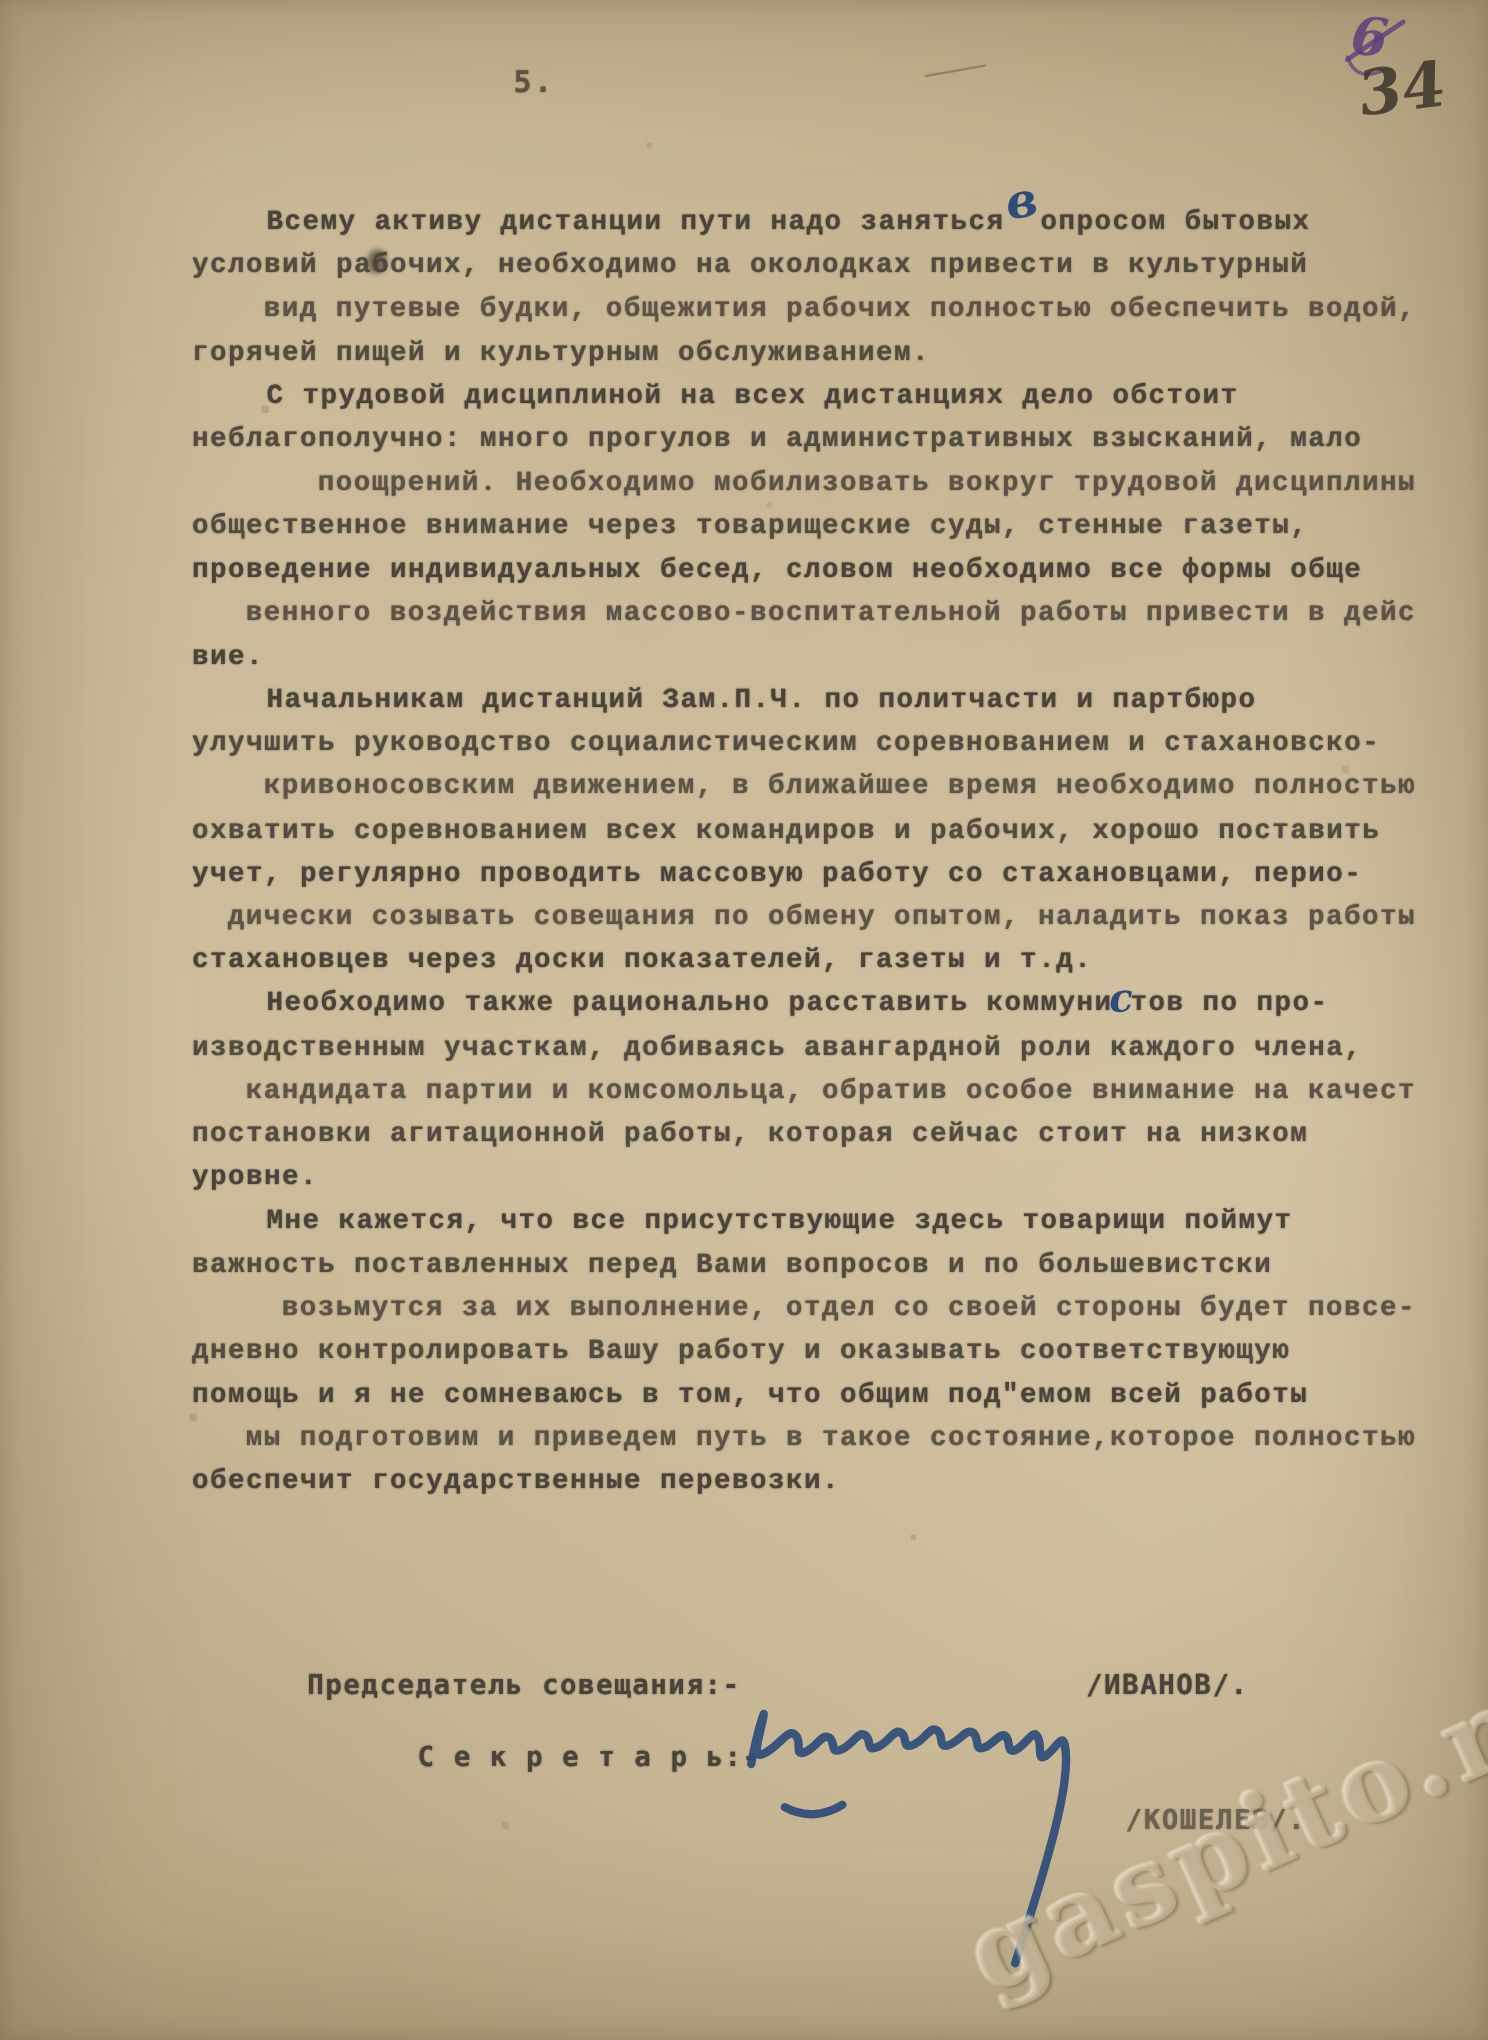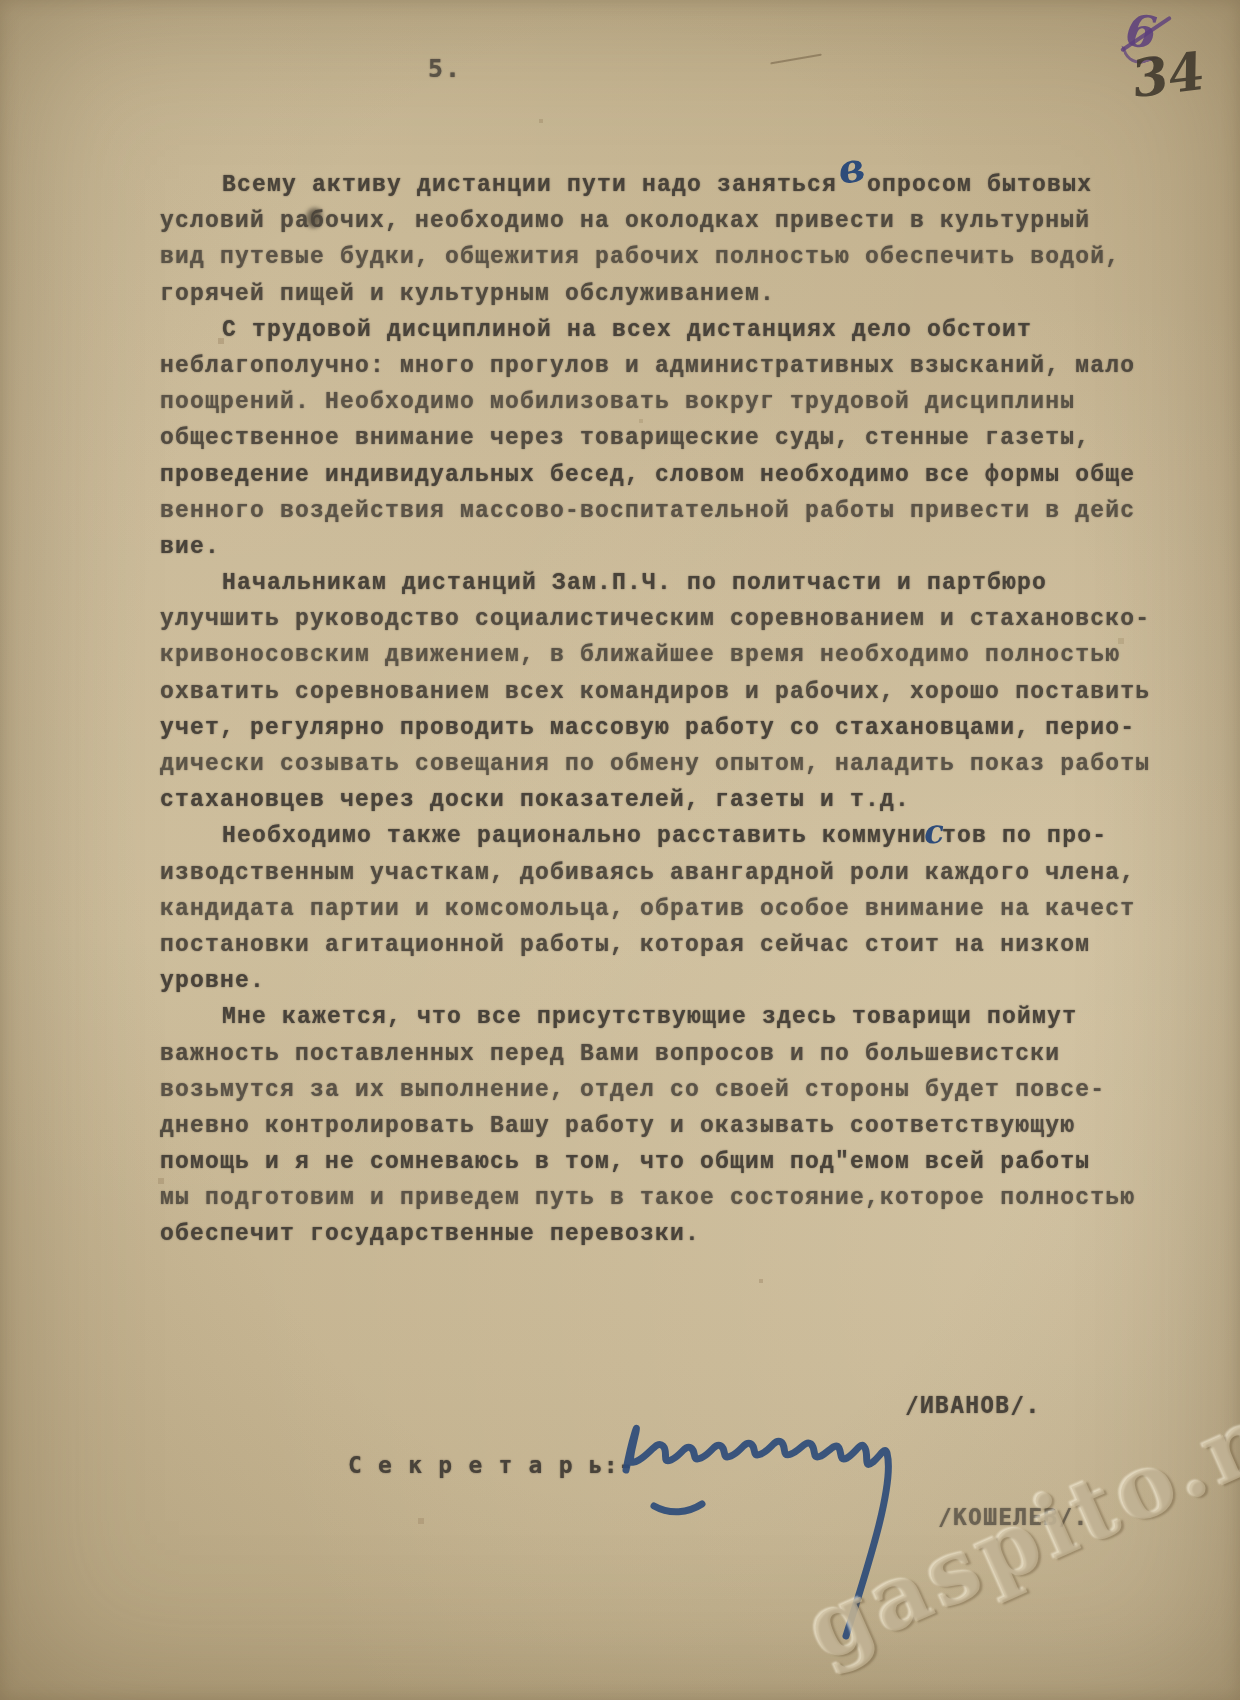--- a/index.html
+++ b/index.html
@@ -29,7 +29,7 @@
   .doc-line{height:36.2px;}
   .doc-line.first{text-indent:62px;}
   .doc-line:nth-child(2n){opacity:.93;}
-  .doc-line:nth-child(3n){opacity:.86;}
+  .doc-line:nth-child(3n){opacity:.86;text-align:right;}
   .page-number{
     position:absolute;left:428px;top:54px;
     font-size:25px;letter-spacing:2px;opacity:.85;

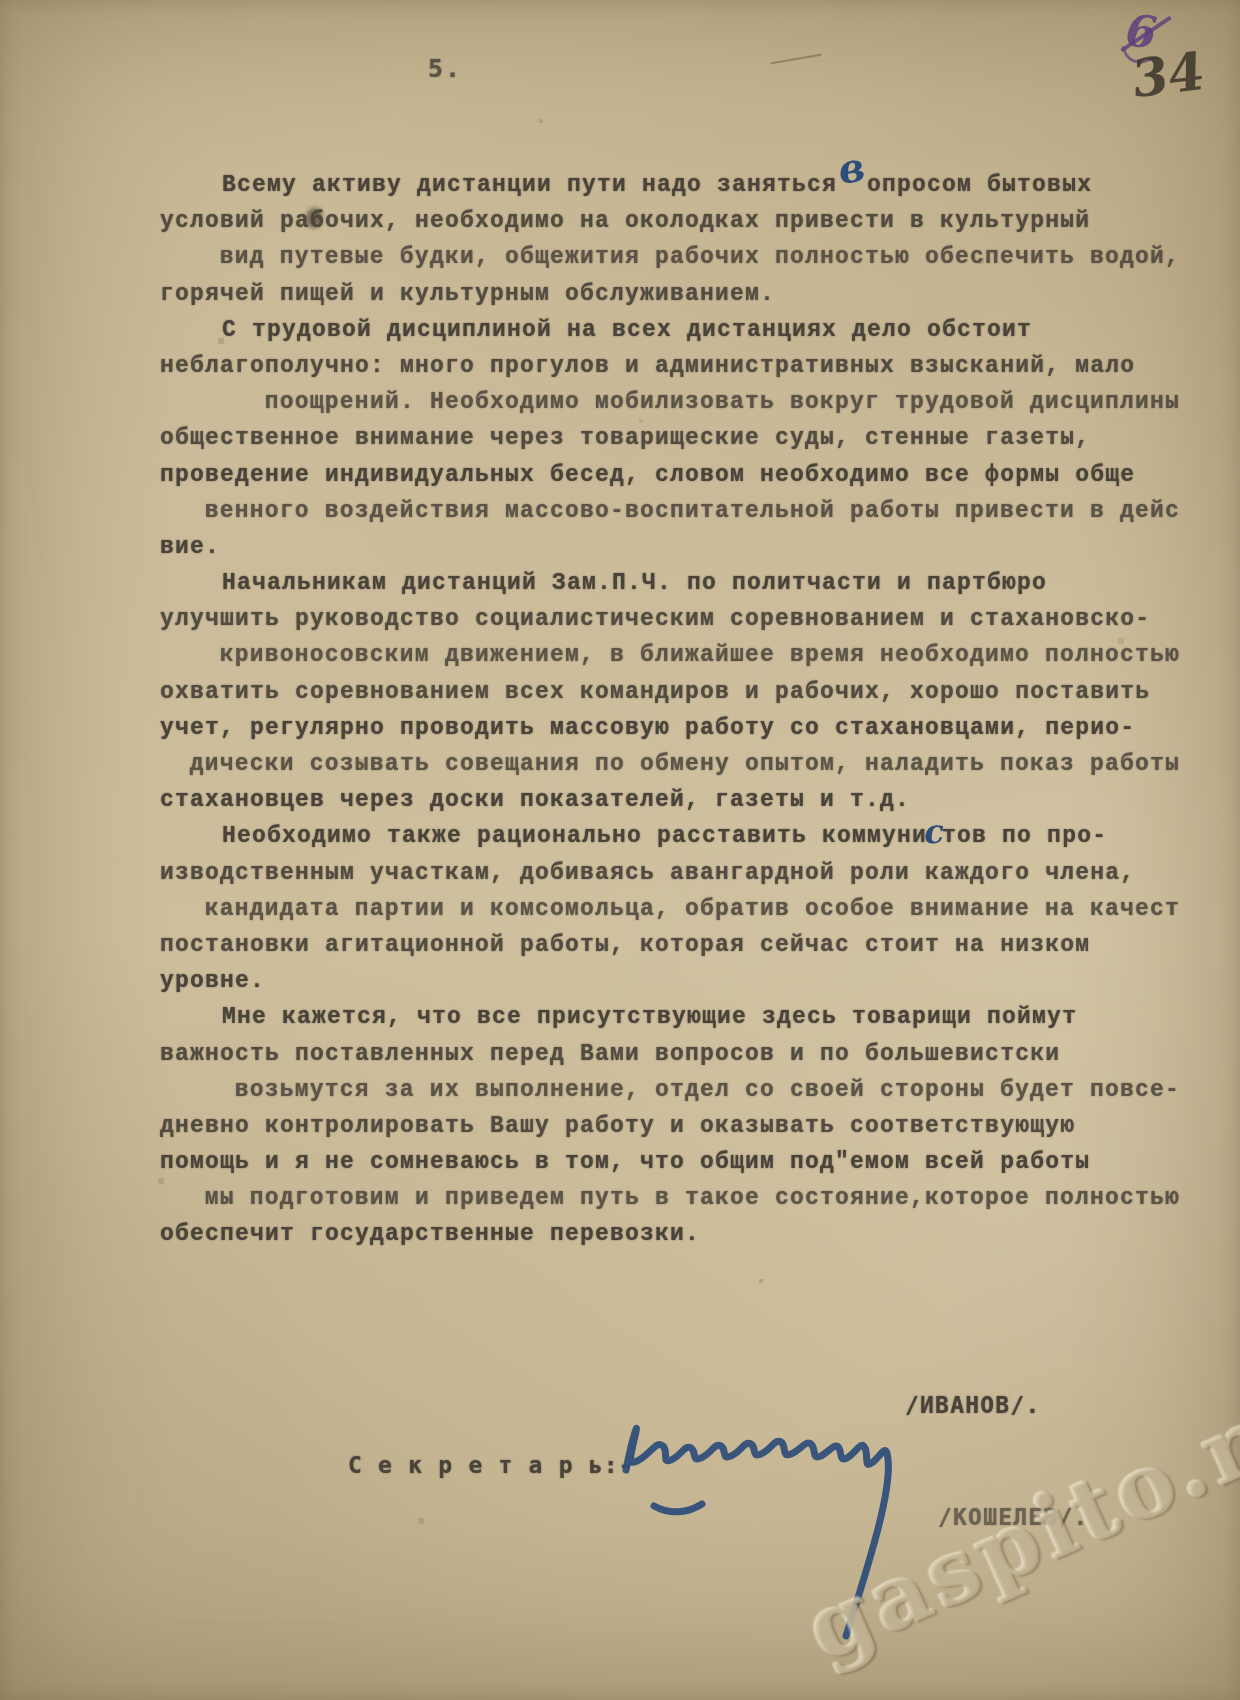--- a/index.html
+++ b/index.html
@@ -132,6 +132,7 @@
   <span class="ink-correction ink-v">в</span>
   <span class="ink-correction ink-s">с</span>
 
+  <div class="chairman-label typed">Председатель совещания:-</div>
   <div class="chairman-name typed">/ИВАНОВ/.</div>
   <div class="secretary-label typed">С е к р е т а р ь:-</div>
   <div class="secretary-name typed">/КОШЕЛЕВ/.</div>

